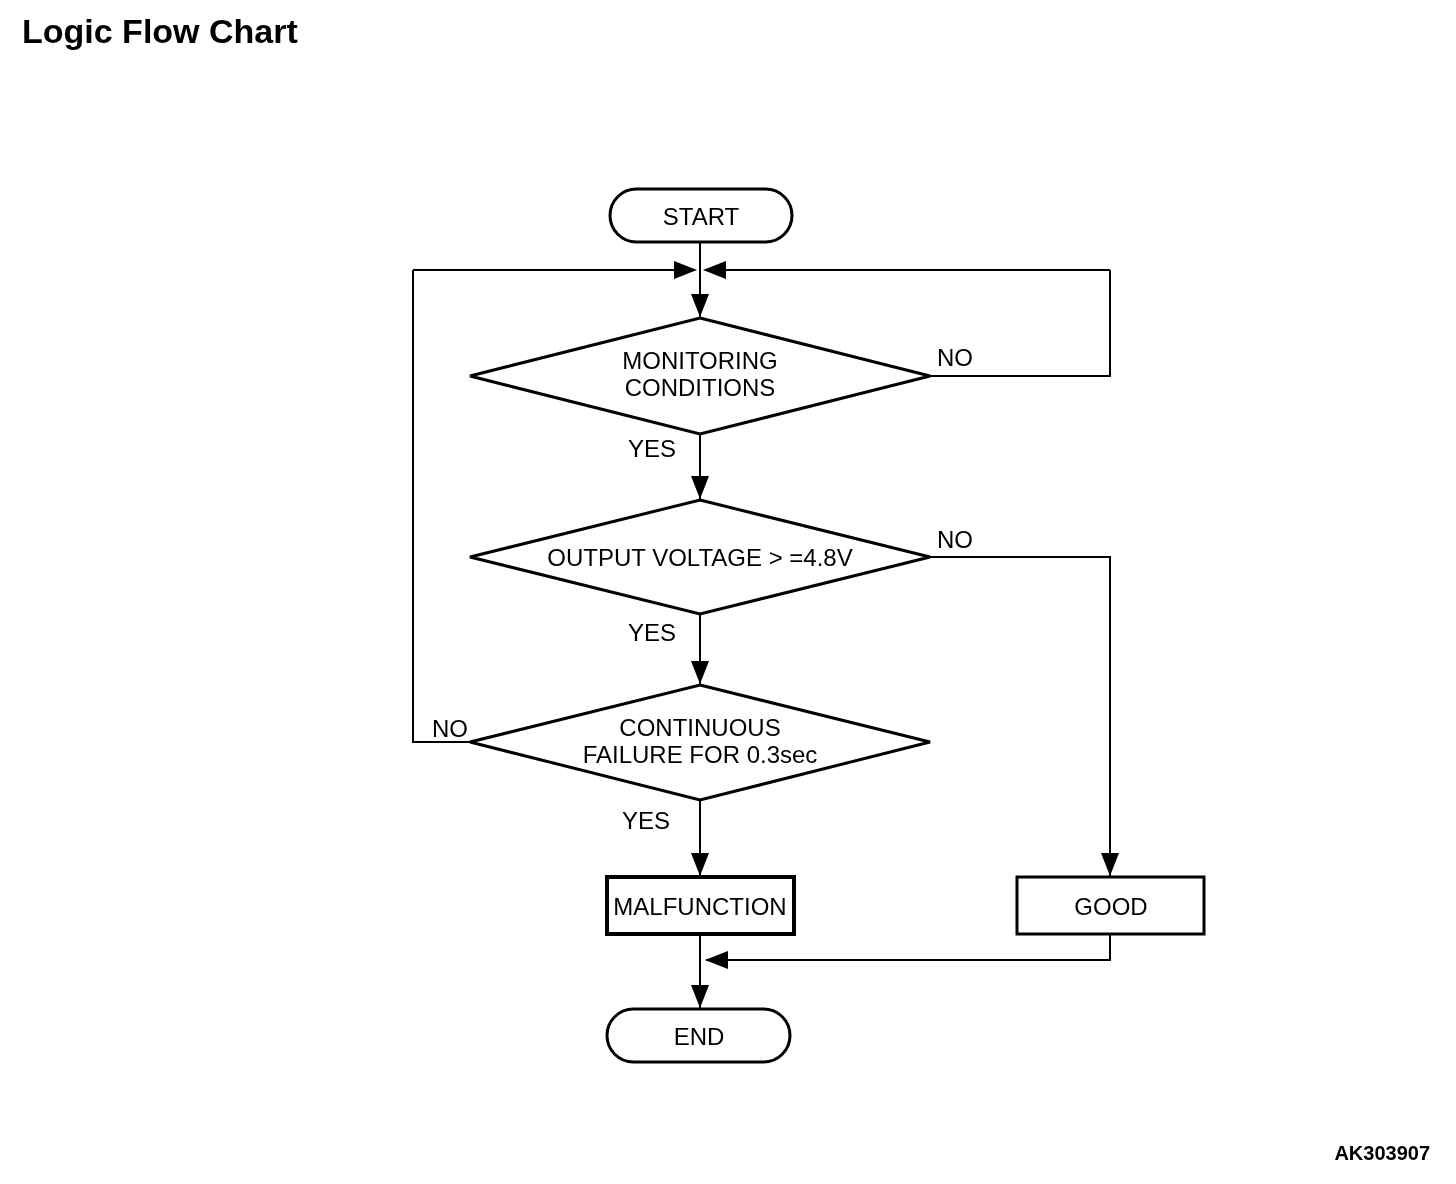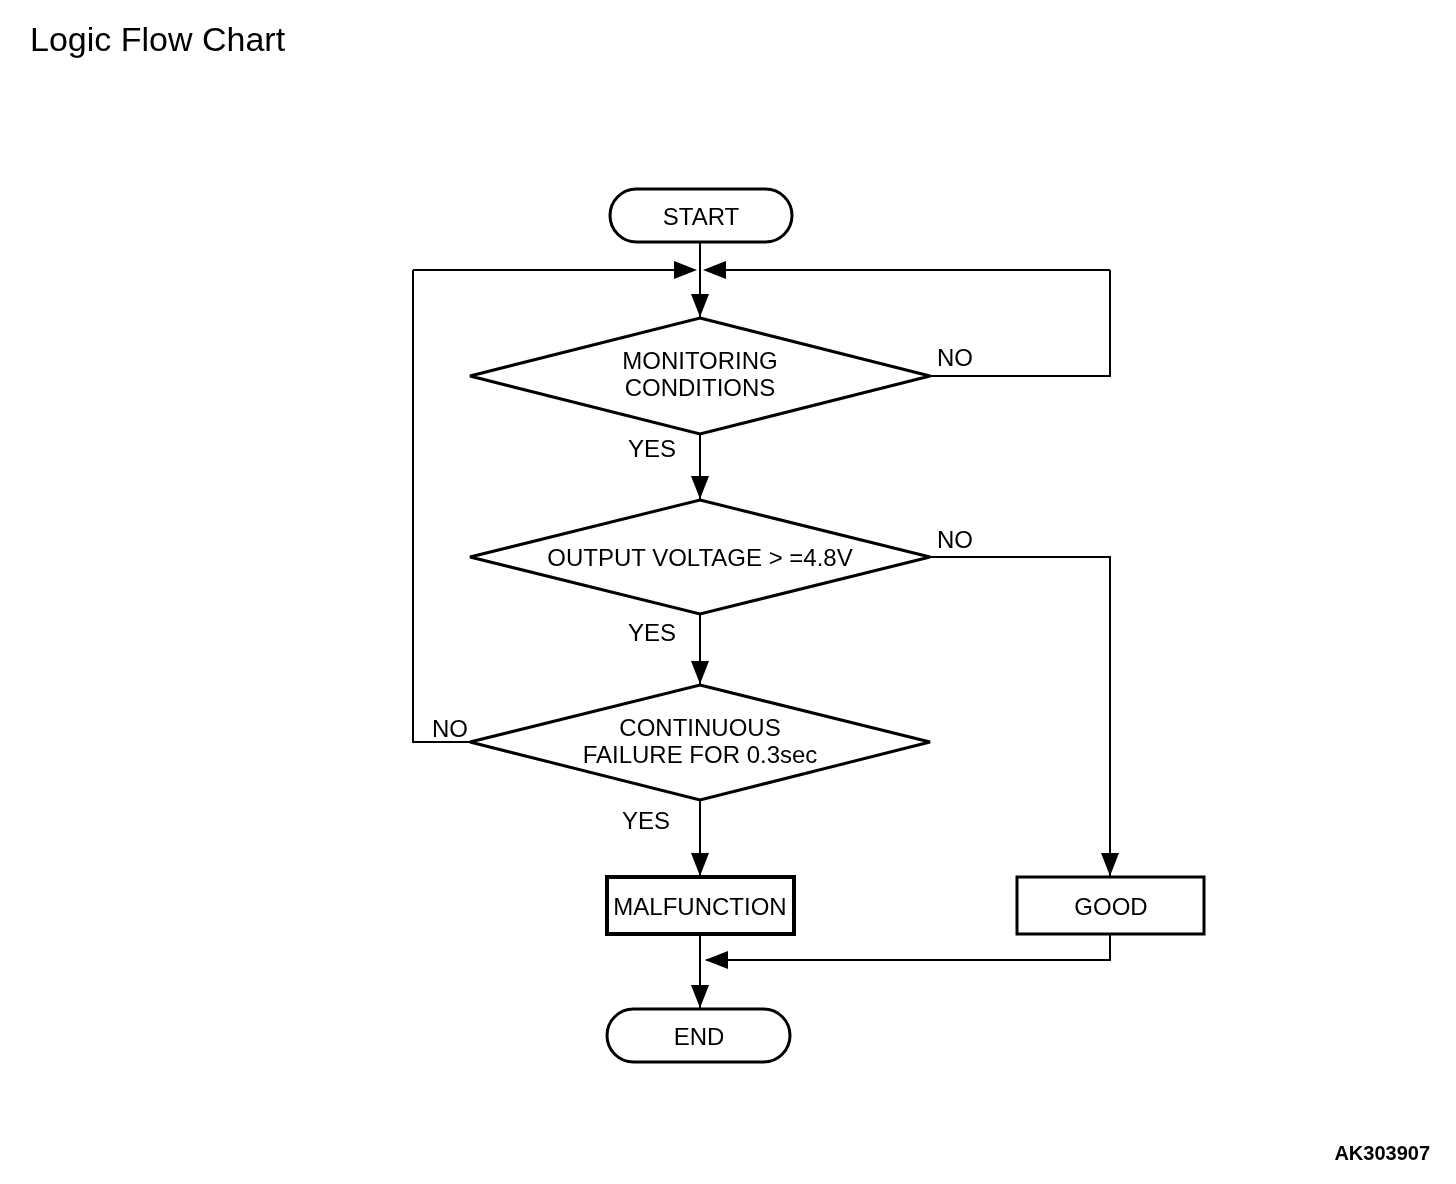--- a/index.html
+++ b/index.html
@@ -19,9 +19,9 @@
     position: absolute;
     left: 18px;
     top: 8px;
-    margin: 12px;
+    margin: 4px;
     font-size: 34px;
-    font-weight: normal;
+    font-weight: bold;
     color: #000000;
     letter-spacing: 0px;
   }

